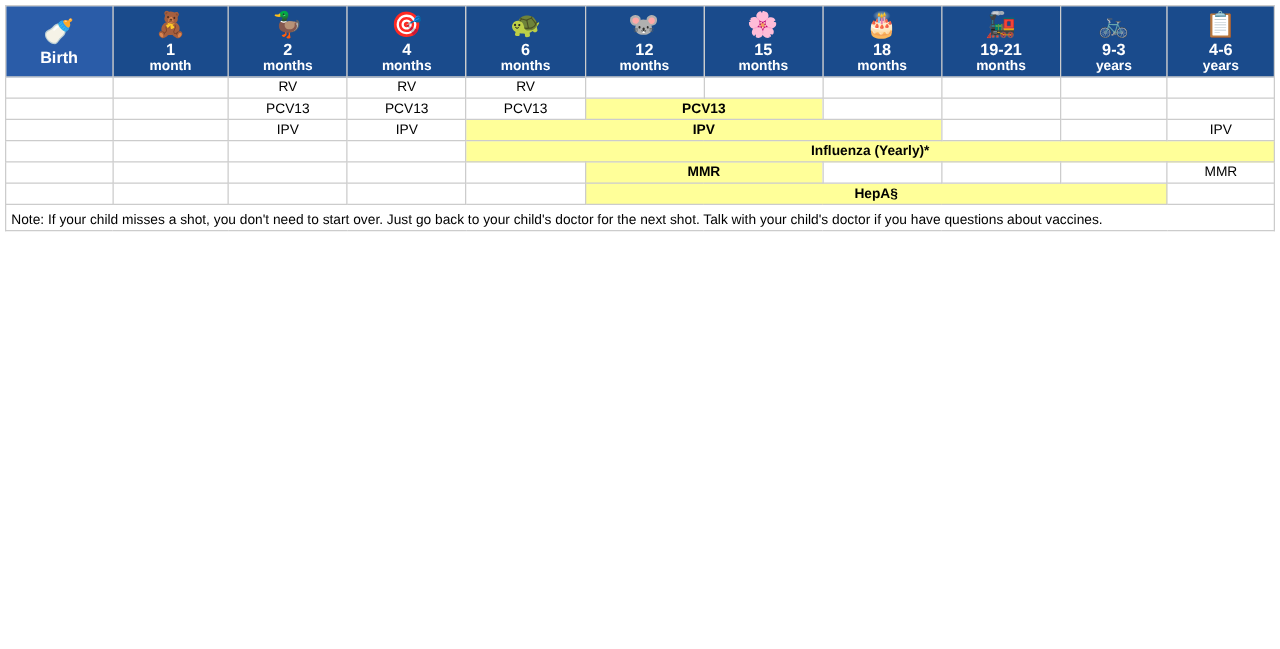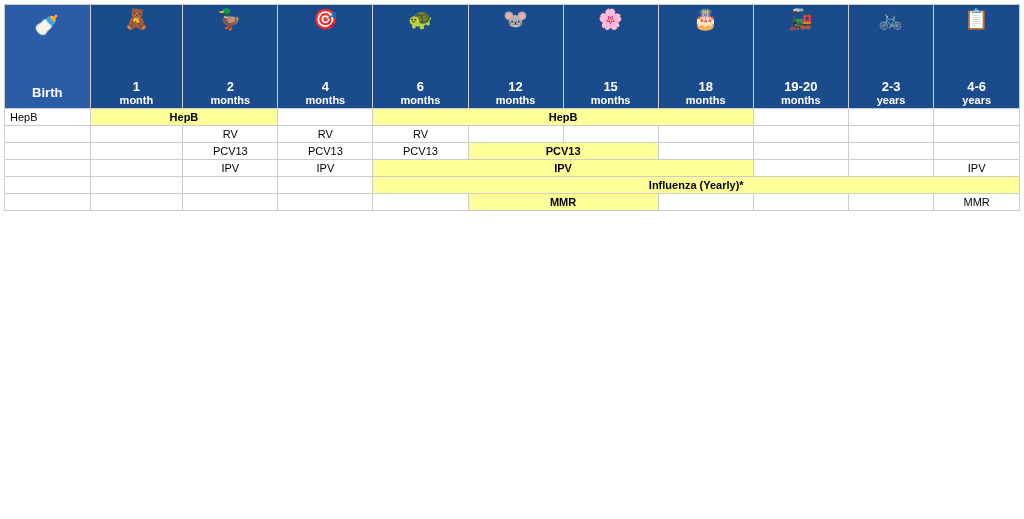--- a/index.html
+++ b/index.html
@@ -35,7 +35,6 @@
     .header-cell .age-label {
       font-size: 13px;
       font-weight: bold;
-      margin-top: 48px;
     }
     .header-cell .age-sub {
       font-size: 11px;

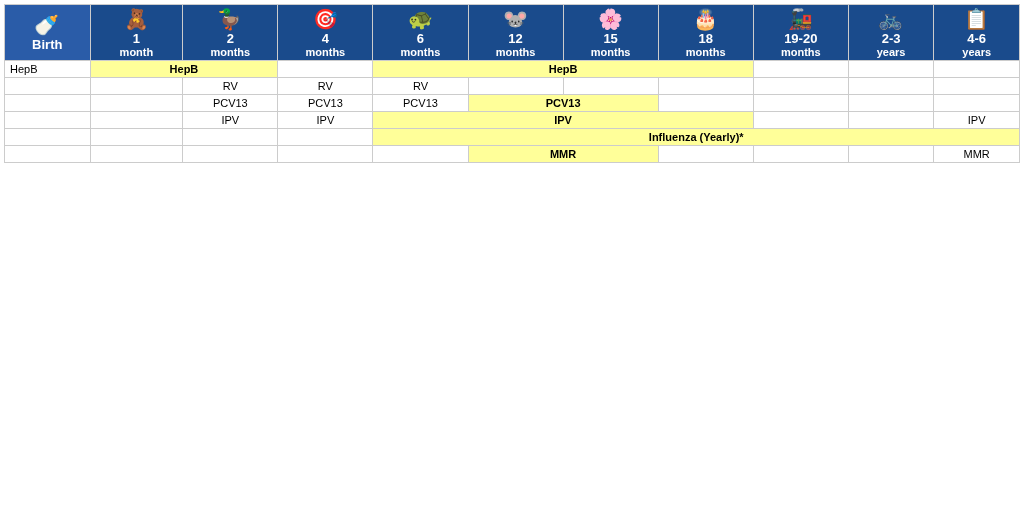--- a/index.html
+++ b/index.html
@@ -141,7 +141,7 @@
 
         <th class="header-cell col-1923m">
           <span class="header-icon">🚂</span>
-          <div class="age-label">19-20</div>
+          <div class="age-label">19-21</div>
           <div class="age-sub">months</div>
         </th>
 

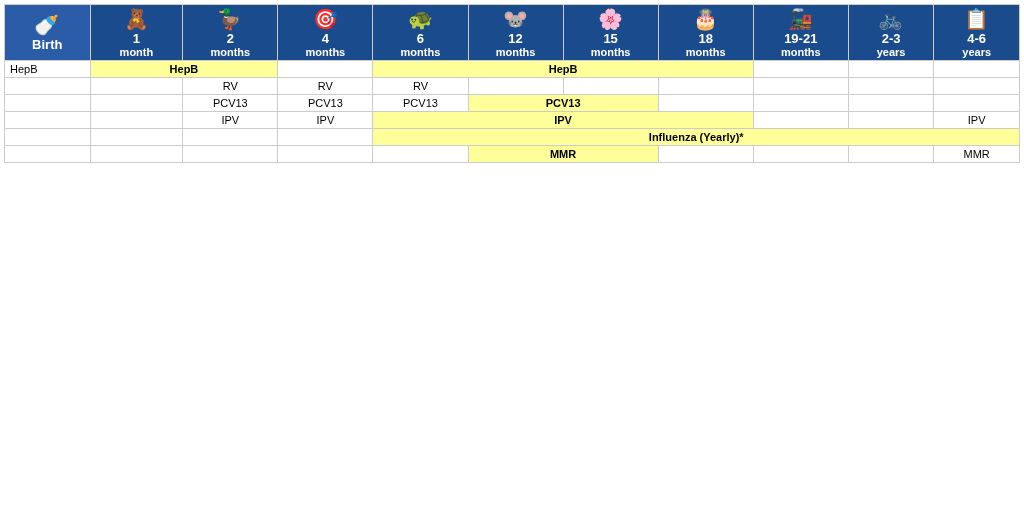--- a/index.html
+++ b/index.html
@@ -147,7 +147,7 @@
 
         <th class="header-cell col-23y">
           <span class="header-icon">🚲</span>
-          <div class="age-label">2-3</div>
+          <div class="age-label">9-3</div>
           <div class="age-sub">years</div>
         </th>
 

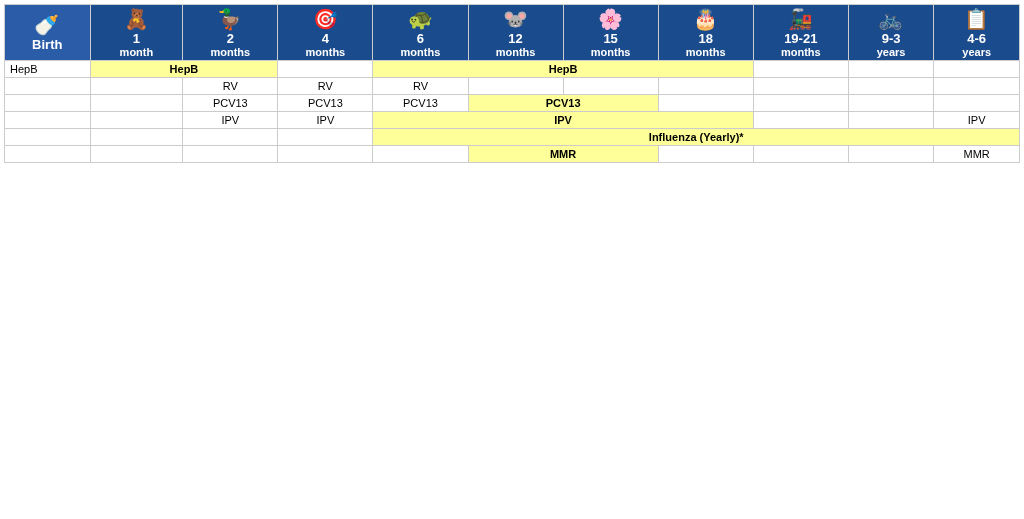--- a/index.html
+++ b/index.html
@@ -160,15 +160,6 @@
     </thead>
     <tbody>
 
-      <tr>
-        <td class="row-label">HepB</td>
-        <td colspan="2" class="yellow-span">HepB</td>
-        <td class="empty-cell"></td>
-        <td colspan="4" class="yellow-span">HepB</td>
-        <td class="empty-cell"></td>
-        <td class="empty-cell"></td>
-        <td class="empty-cell"></td>
-      </tr>
 
       <tr>
         <td class="empty-cell"></td>

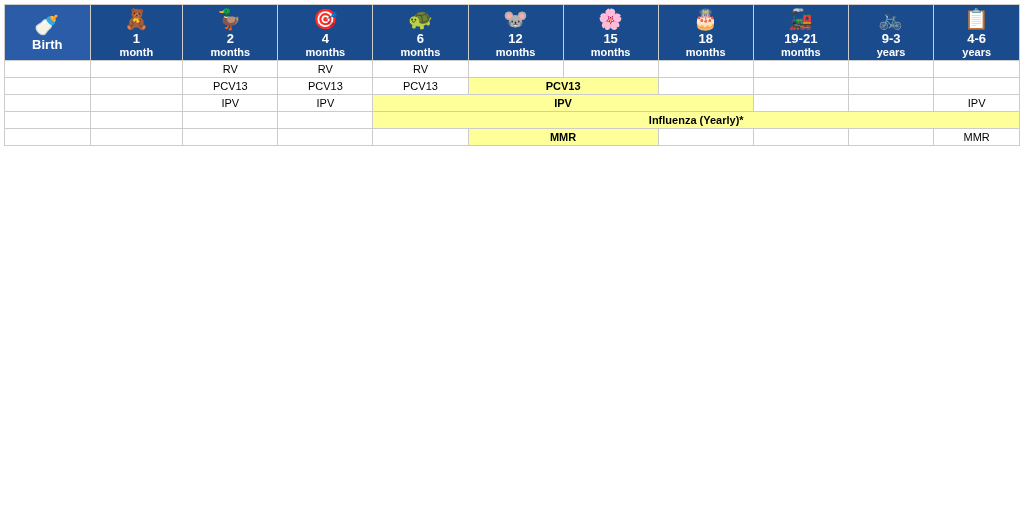--- a/index.html
+++ b/index.html
@@ -223,6 +223,15 @@
       </tr>
 
 
+      <tr>
+        <td class="empty-cell"></td>
+        <td class="empty-cell"></td>
+        <td class="empty-cell"></td>
+        <td class="empty-cell"></td>
+        <td class="empty-cell"></td>
+        <td colspan="5" class="yellow-span">HepA§</td>
+        <td class="empty-cell"></td>
+      </tr>
 
     </tbody>
   </table>

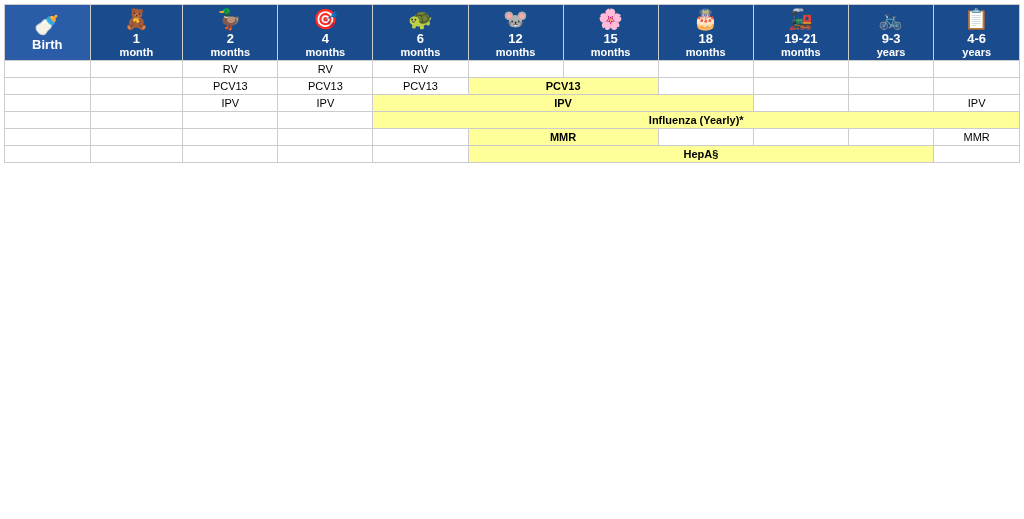--- a/index.html
+++ b/index.html
@@ -233,6 +233,11 @@
         <td class="empty-cell"></td>
       </tr>
 
+      <tr class="note-row">
+        <td colspan="11">
+          <span>Note: If your child misses a shot, you don't need to start over. Just go back to your child's doctor for the next shot. Talk with your child's doctor if you have questions about vaccines.</span>
+        </td>
+      </tr>
     </tbody>
   </table>
 </div>

